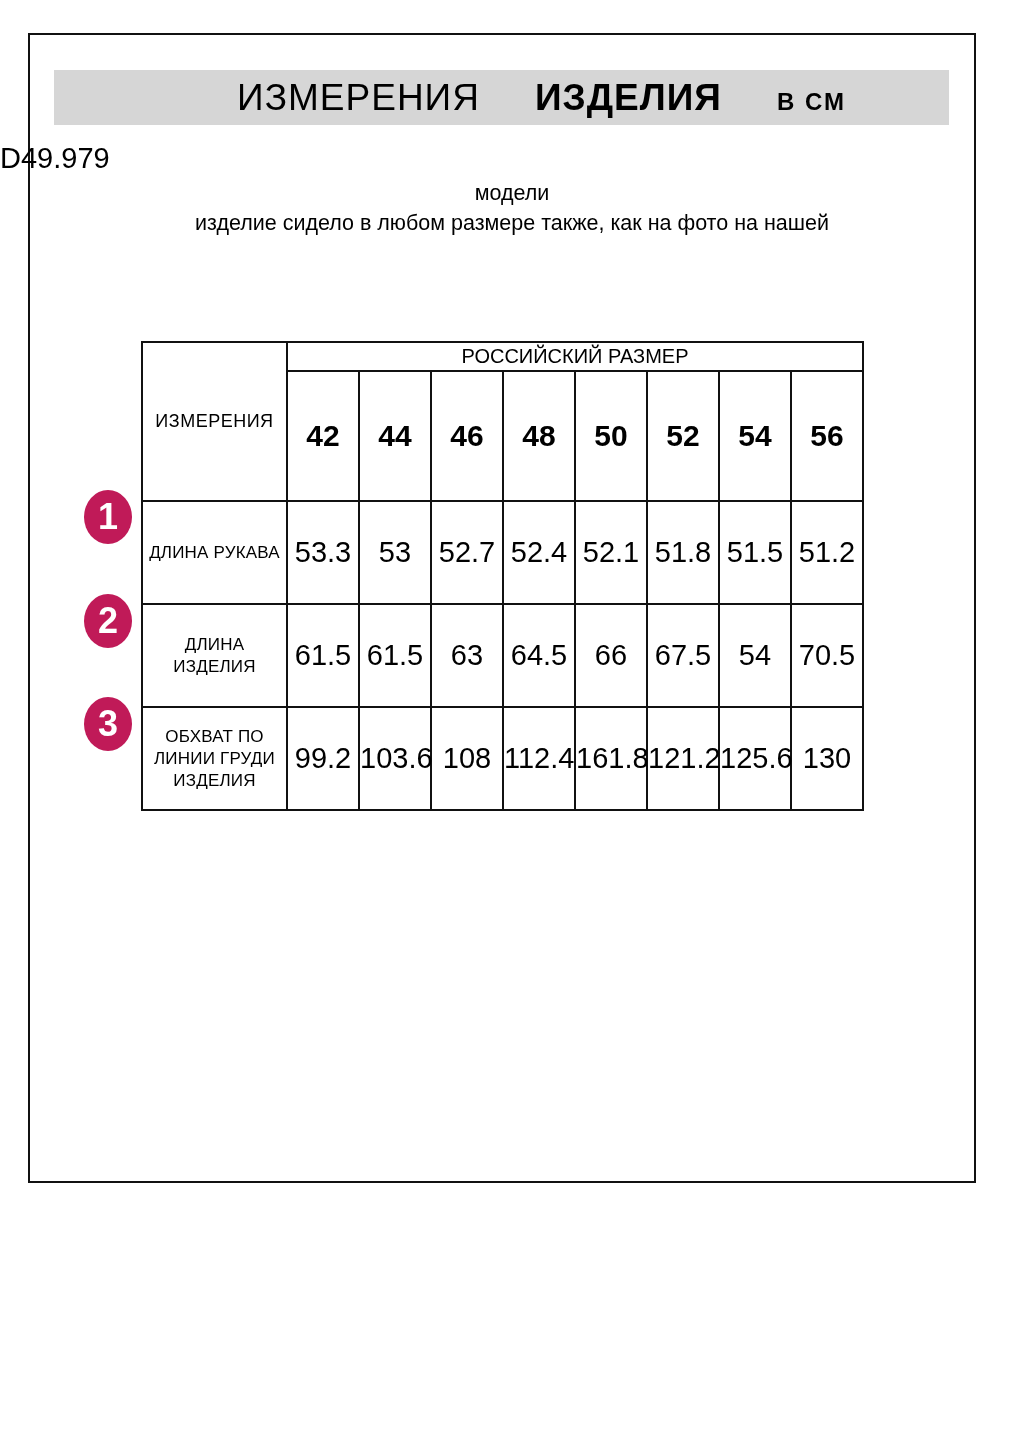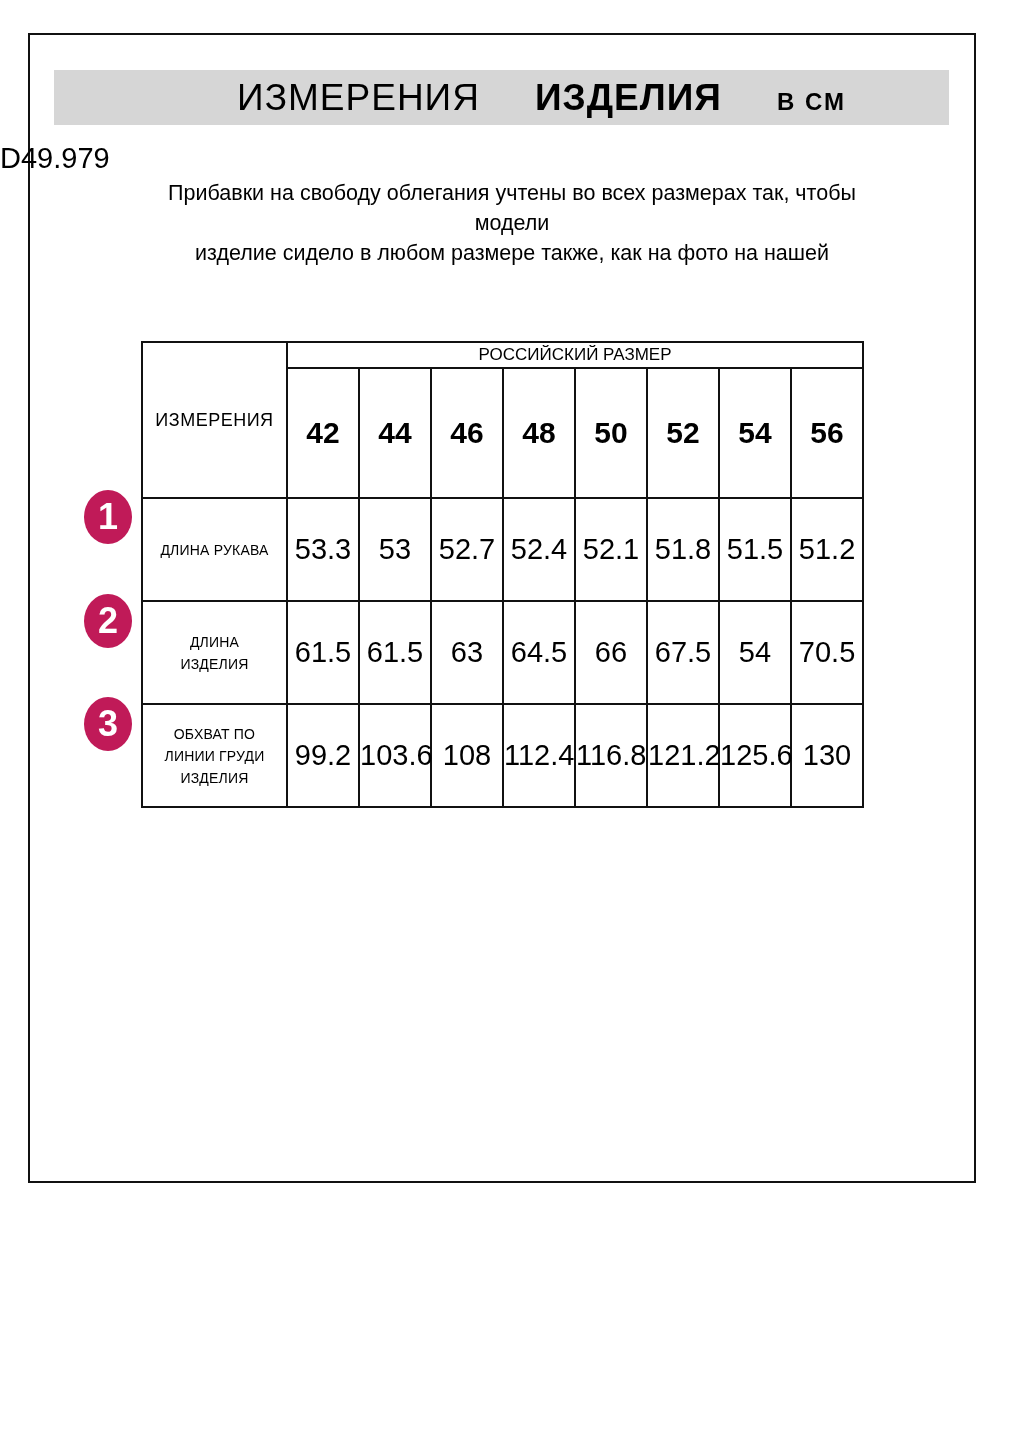--- a/index.html
+++ b/index.html
@@ -97,7 +97,6 @@
 <div class="article-code">D49.979</div>
 
 <div class="description">
-  <div>Прибавки на свободу облегания учтены во всех размерах так, чтобы</div>
   <div>модели</div>
   <div>изделие сидело в любом размере также, как на фото на нашей</div>
 </div>

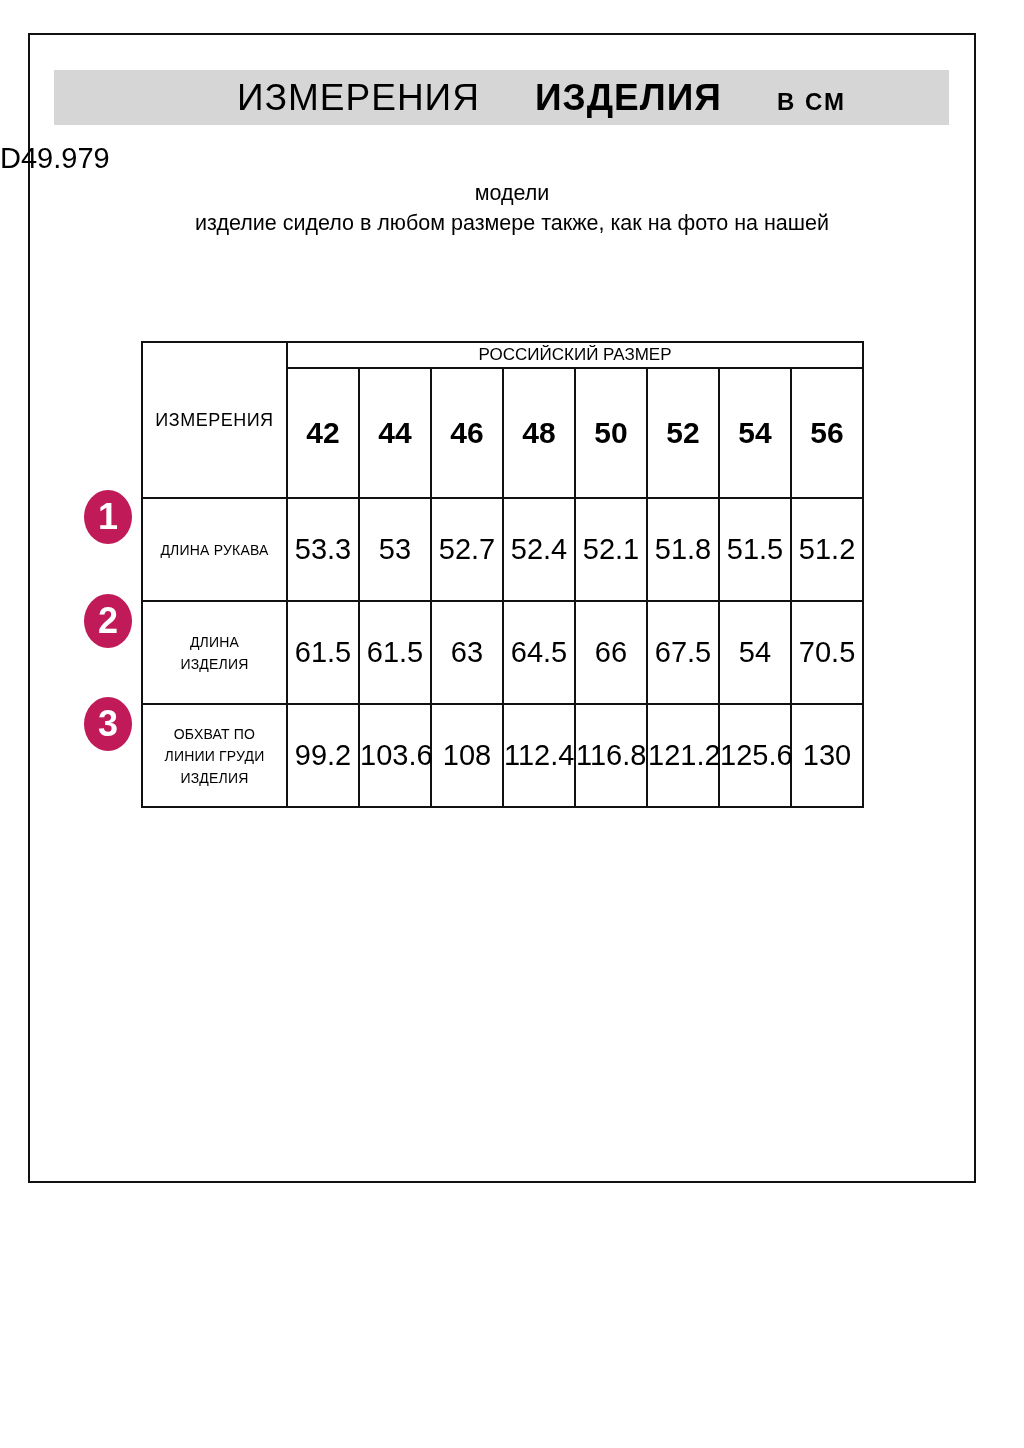--- a/index.html
+++ b/index.html
@@ -61,7 +61,7 @@
     background: #ffffff;
   }
   td.corner-cell { font-size: 18px; letter-spacing: 0.5px; }
-  tr.group-row td.group-cell { height: 22px; font-size: 17px; padding: 2px 14px; }
+  tr.group-row td.group-cell { height: 22px; font-size: 20px; padding: 2px 14px; }
   tr.sizes-row td { height: 130px; font-size: 30px; font-weight: 700; }
   tr.data-row td { height: 103px; }
   td.row-label { font-size: 14px; line-height: 22px; letter-spacing: 0.2px; padding: 0 4px; }

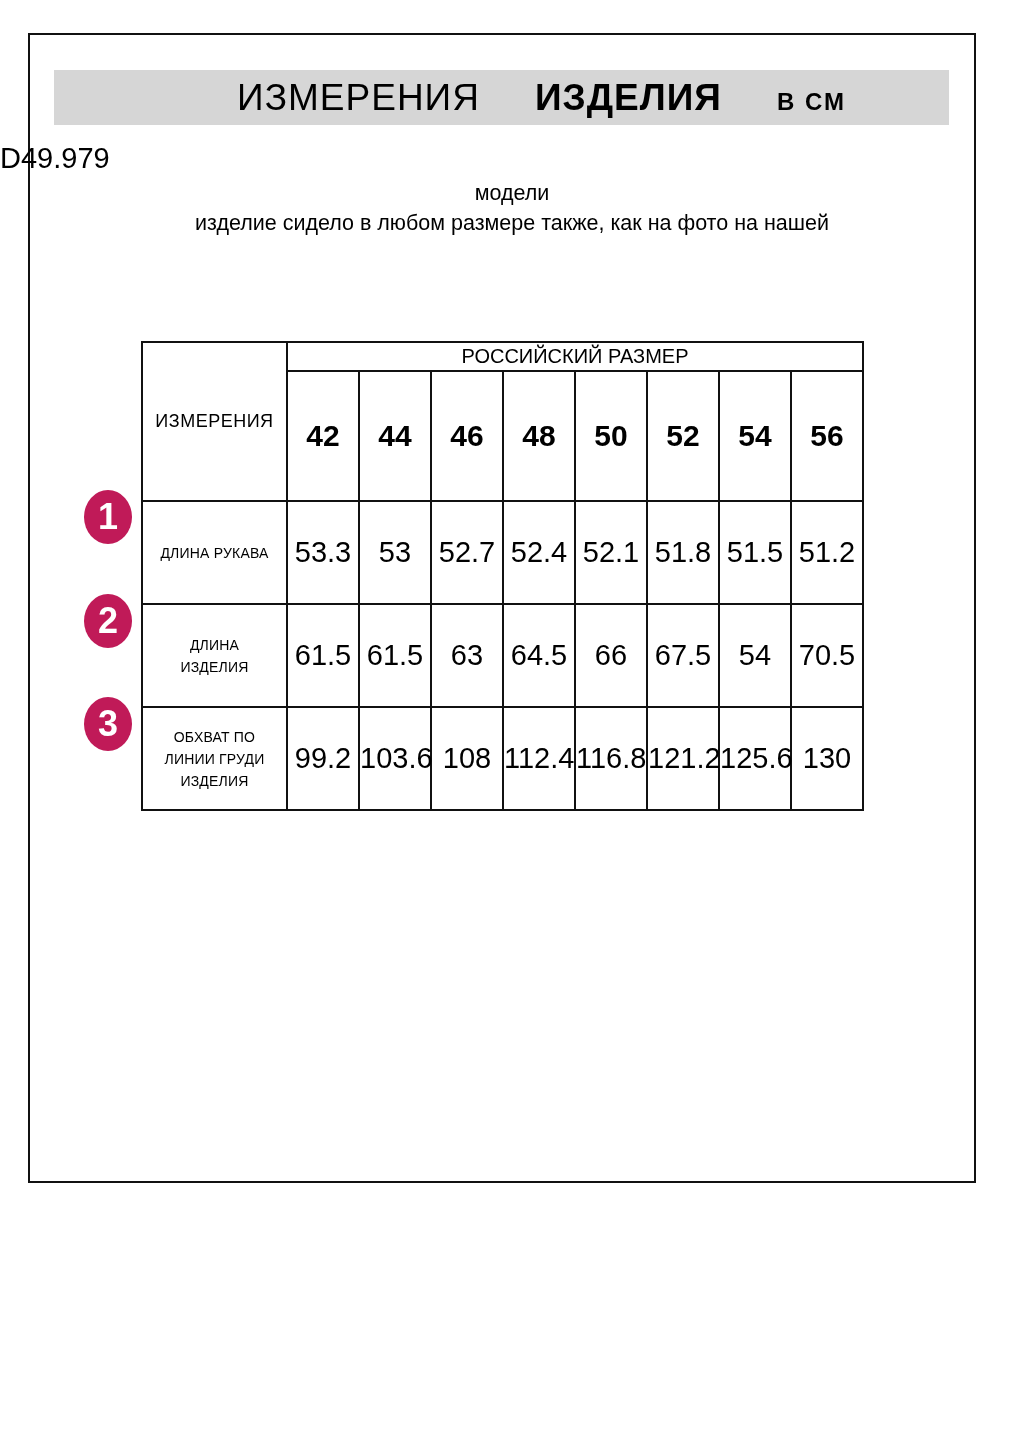--- a/index.html
+++ b/index.html
@@ -64,7 +64,7 @@
   tr.group-row td.group-cell { height: 22px; font-size: 20px; padding: 2px 14px; }
   tr.sizes-row td { height: 130px; font-size: 30px; font-weight: 700; }
   tr.data-row td { height: 103px; }
-  td.row-label { font-size: 14px; line-height: 22px; letter-spacing: 0.2px; padding: 0 4px; }
+  td.row-label { font-size: 17px; line-height: 22px; letter-spacing: 0.2px; padding: 0 4px; }
   td.value-cell { font-size: 29px; font-weight: 400; }
   .row-badge {
     position: absolute;

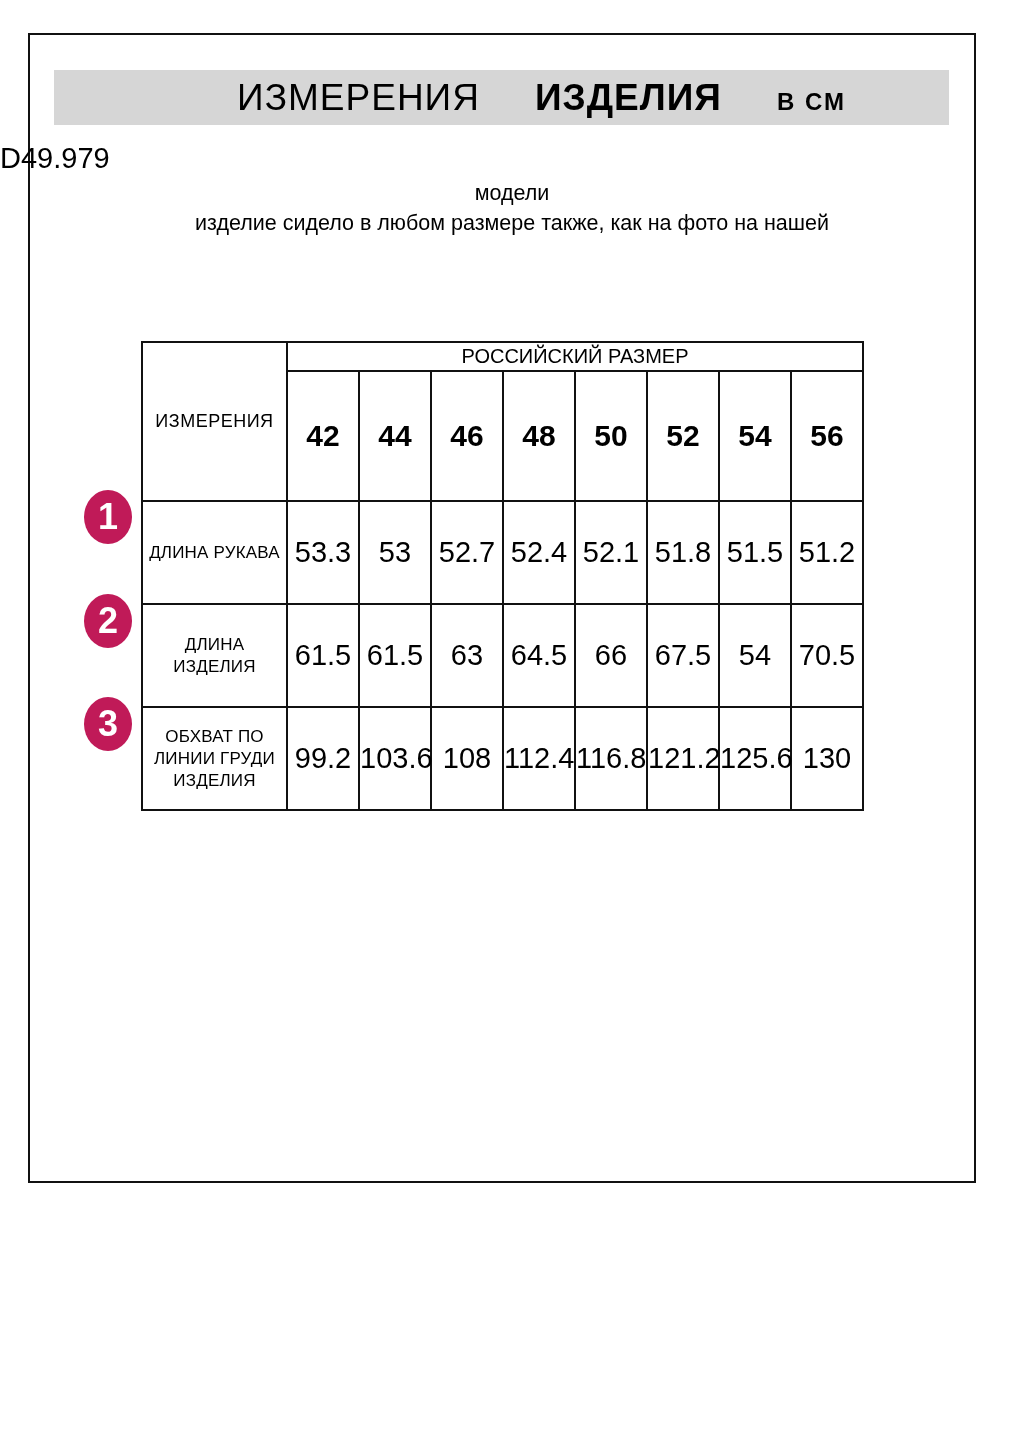--- a/index.html
+++ b/index.html
@@ -165,7 +165,7 @@
     <td class="value-cell">103.6</td>
     <td class="value-cell">108</td>
     <td class="value-cell">112.4</td>
-    <td class="value-cell">116.8</td>
+    <td class="value-cell">161.8</td>
     <td class="value-cell">121.2</td>
     <td class="value-cell">125.6</td>
     <td class="value-cell">130</td>

